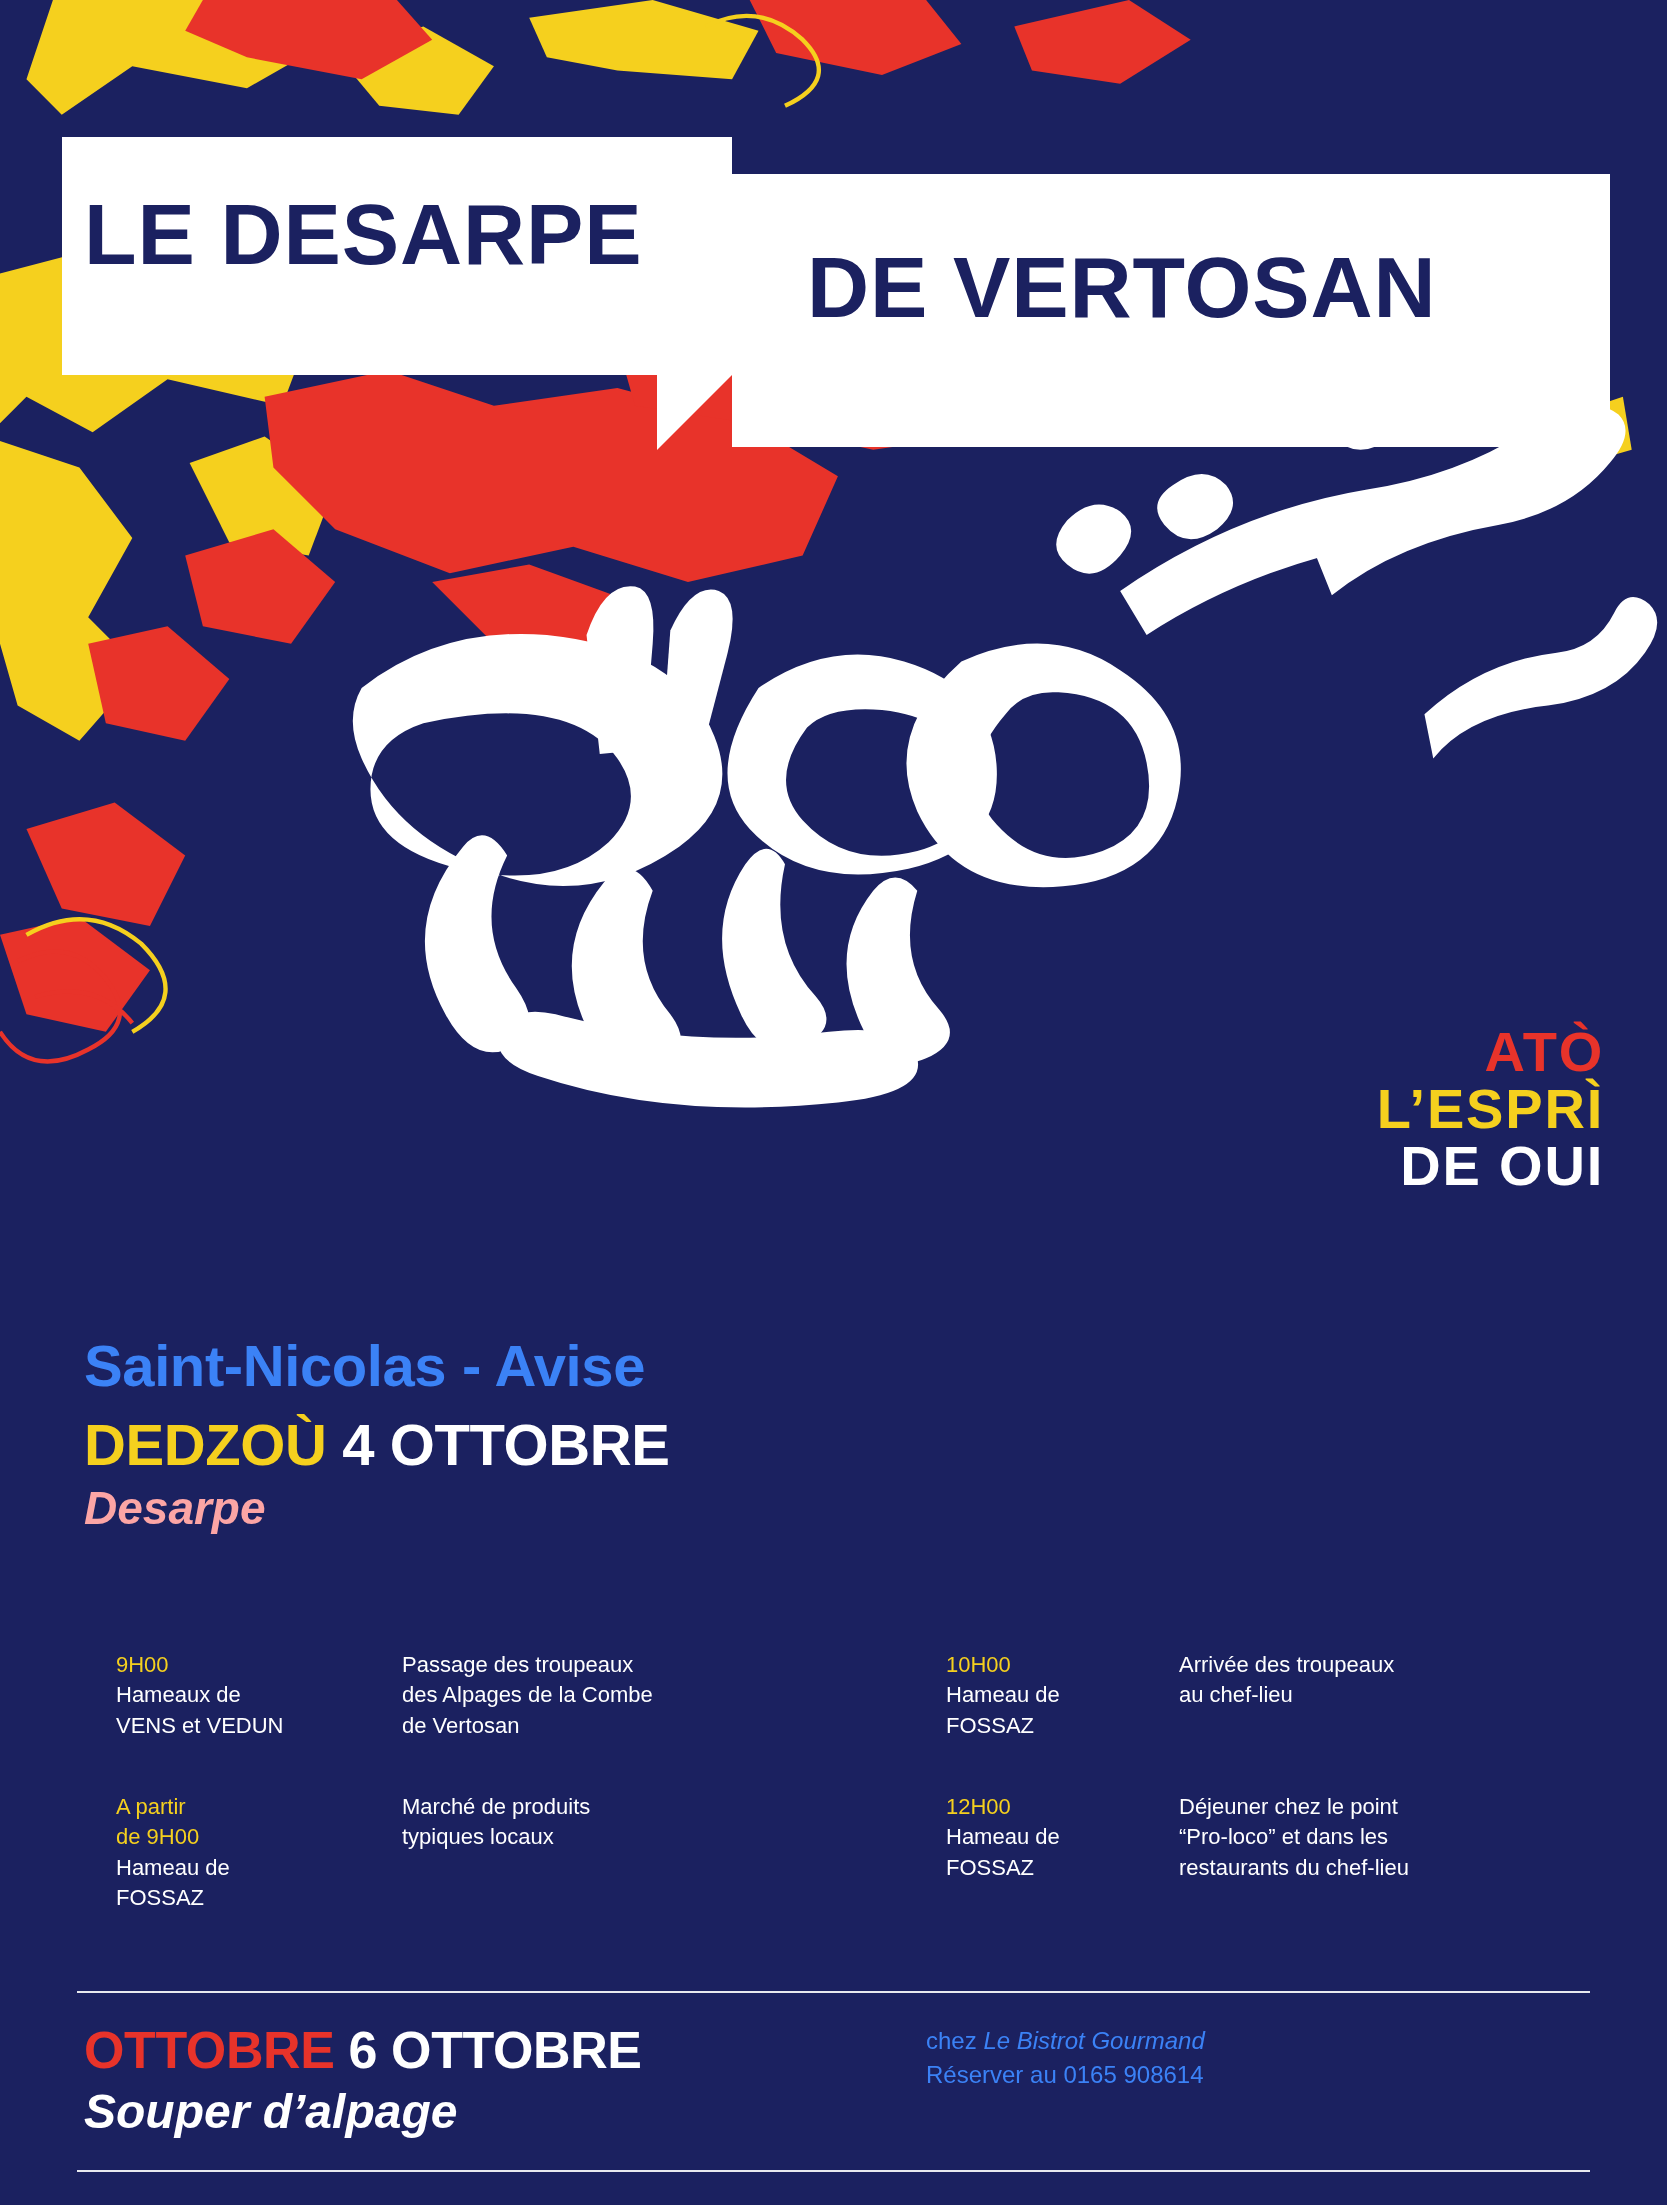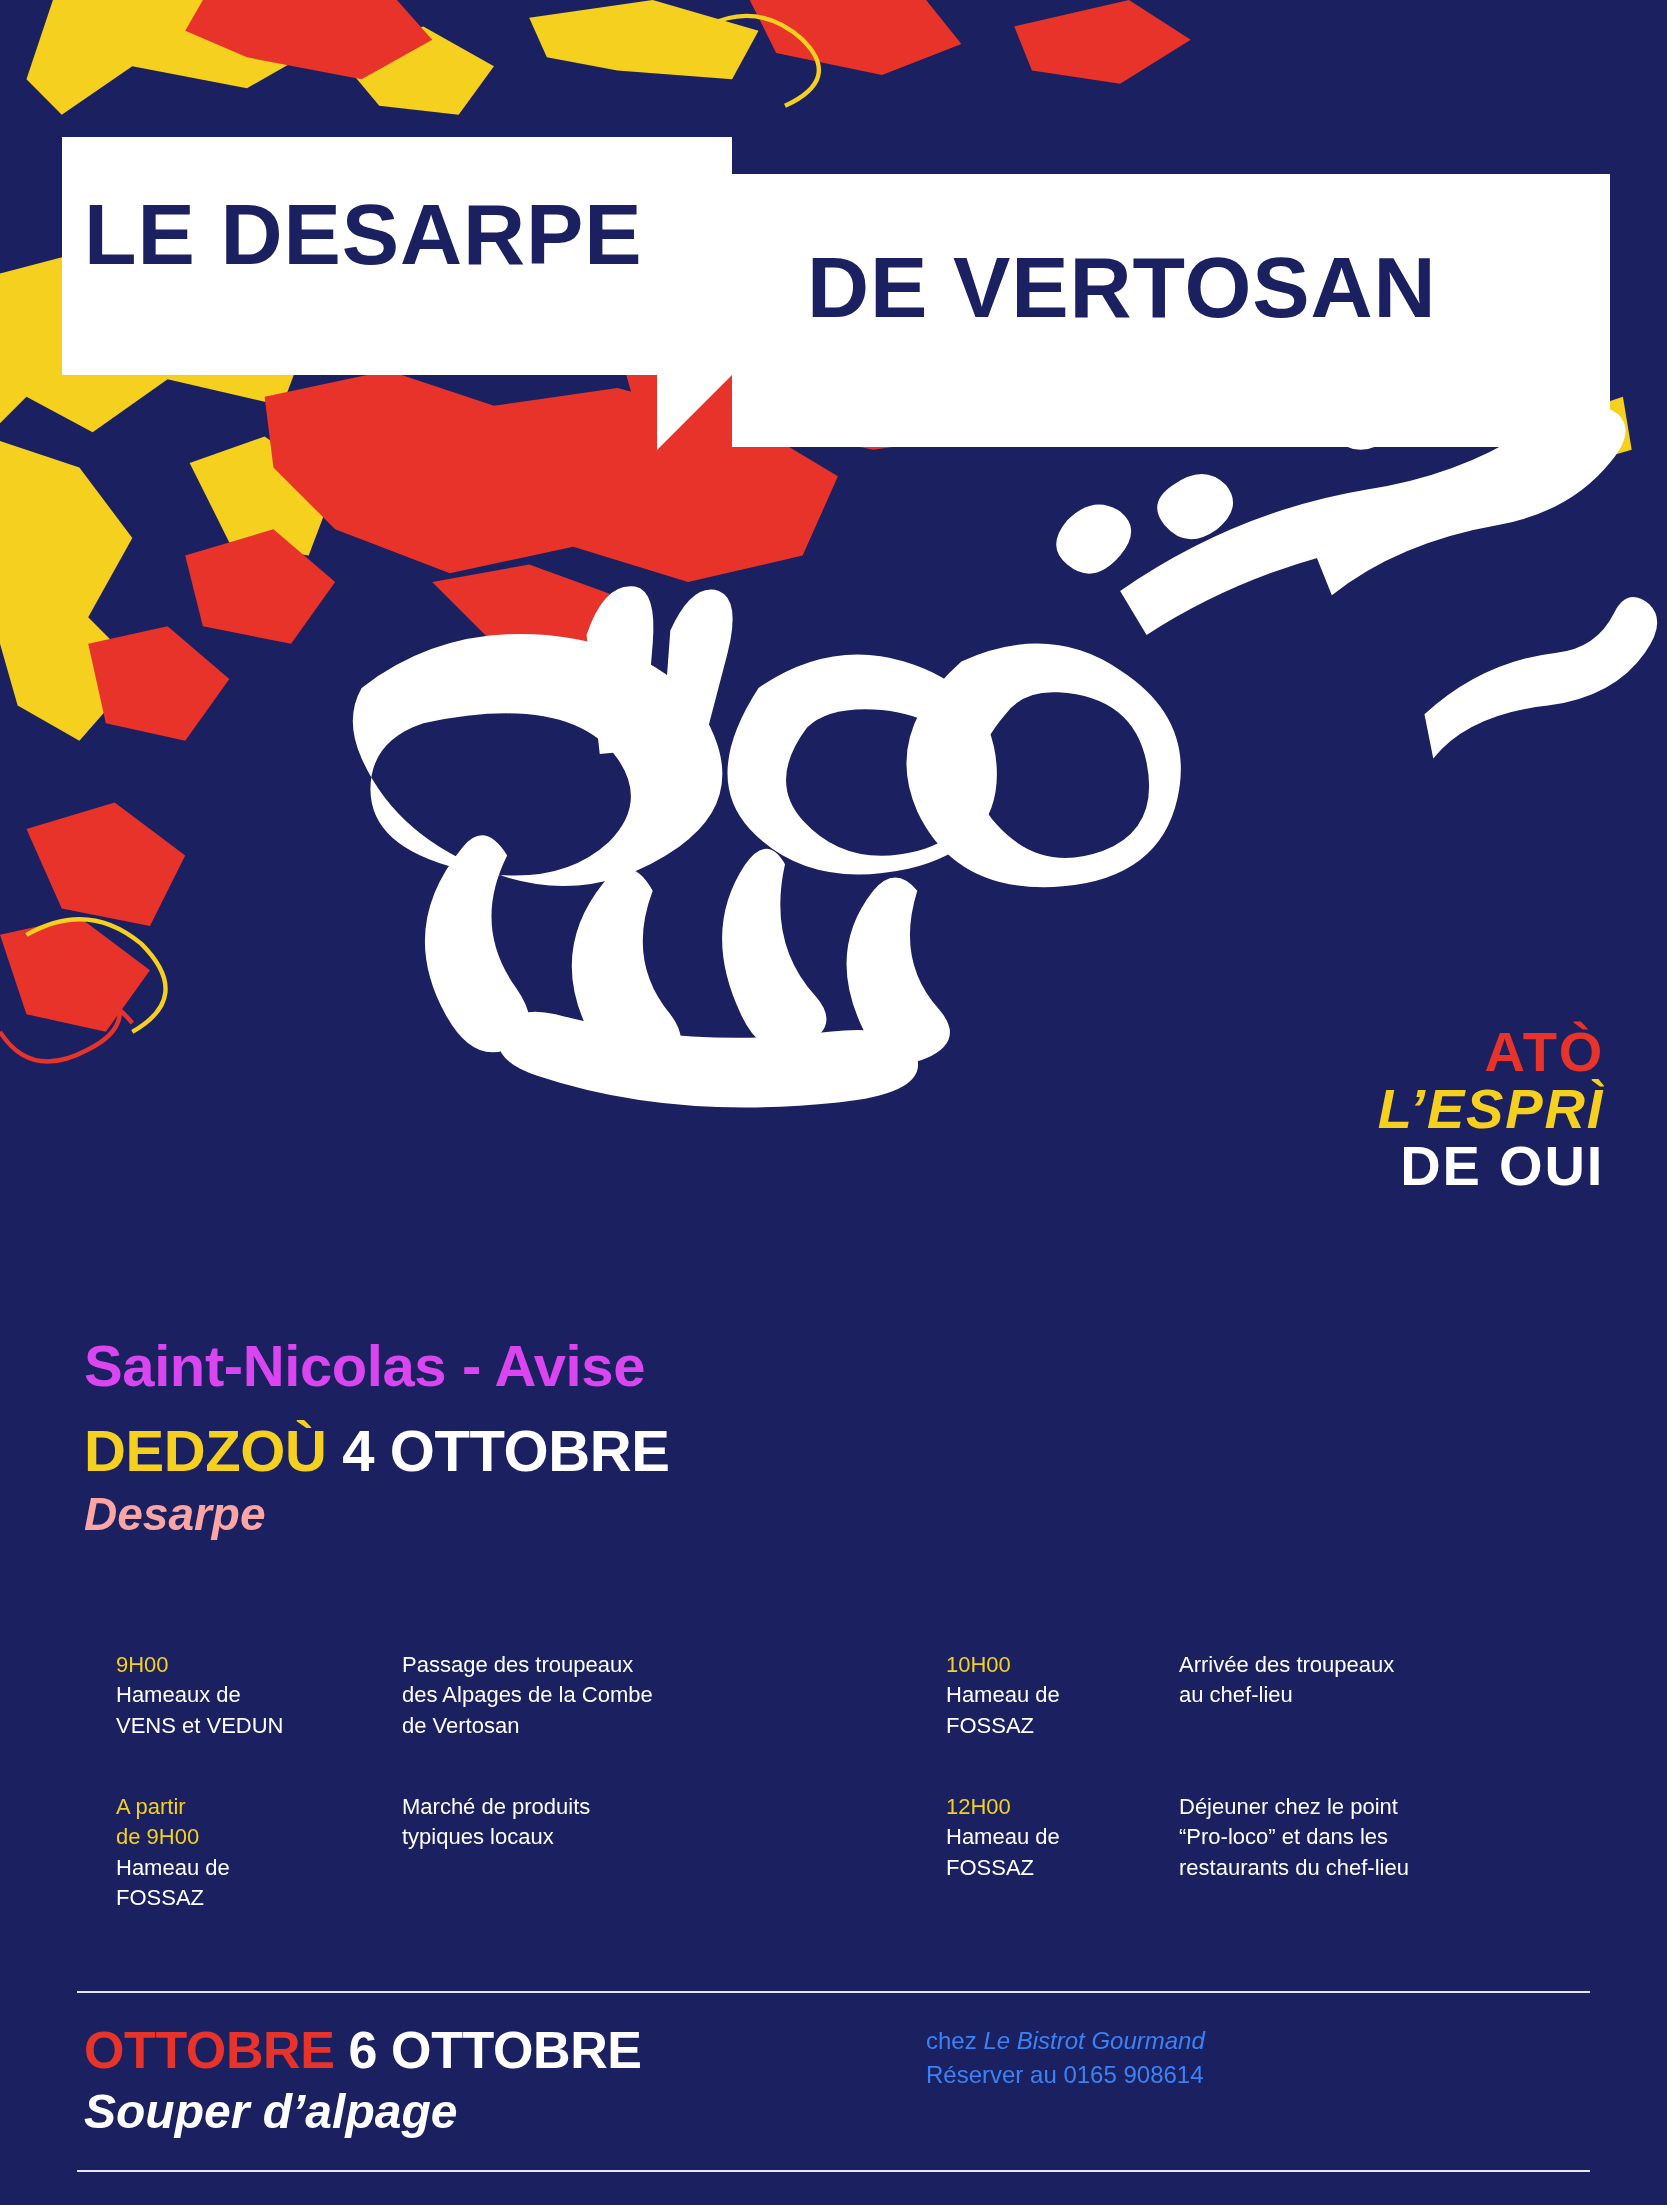--- a/index.html
+++ b/index.html
@@ -90,7 +90,7 @@
     letter-spacing: 1.8px;
   }
   .slogan .l1 { color: #e8332a; }
-  .slogan .l2 { color: #f5d01e; font-style: italic; }
+  .slogan .l2 { color: #f5d01e; }
   .slogan .l3 { color: #ffffff; }
 
   

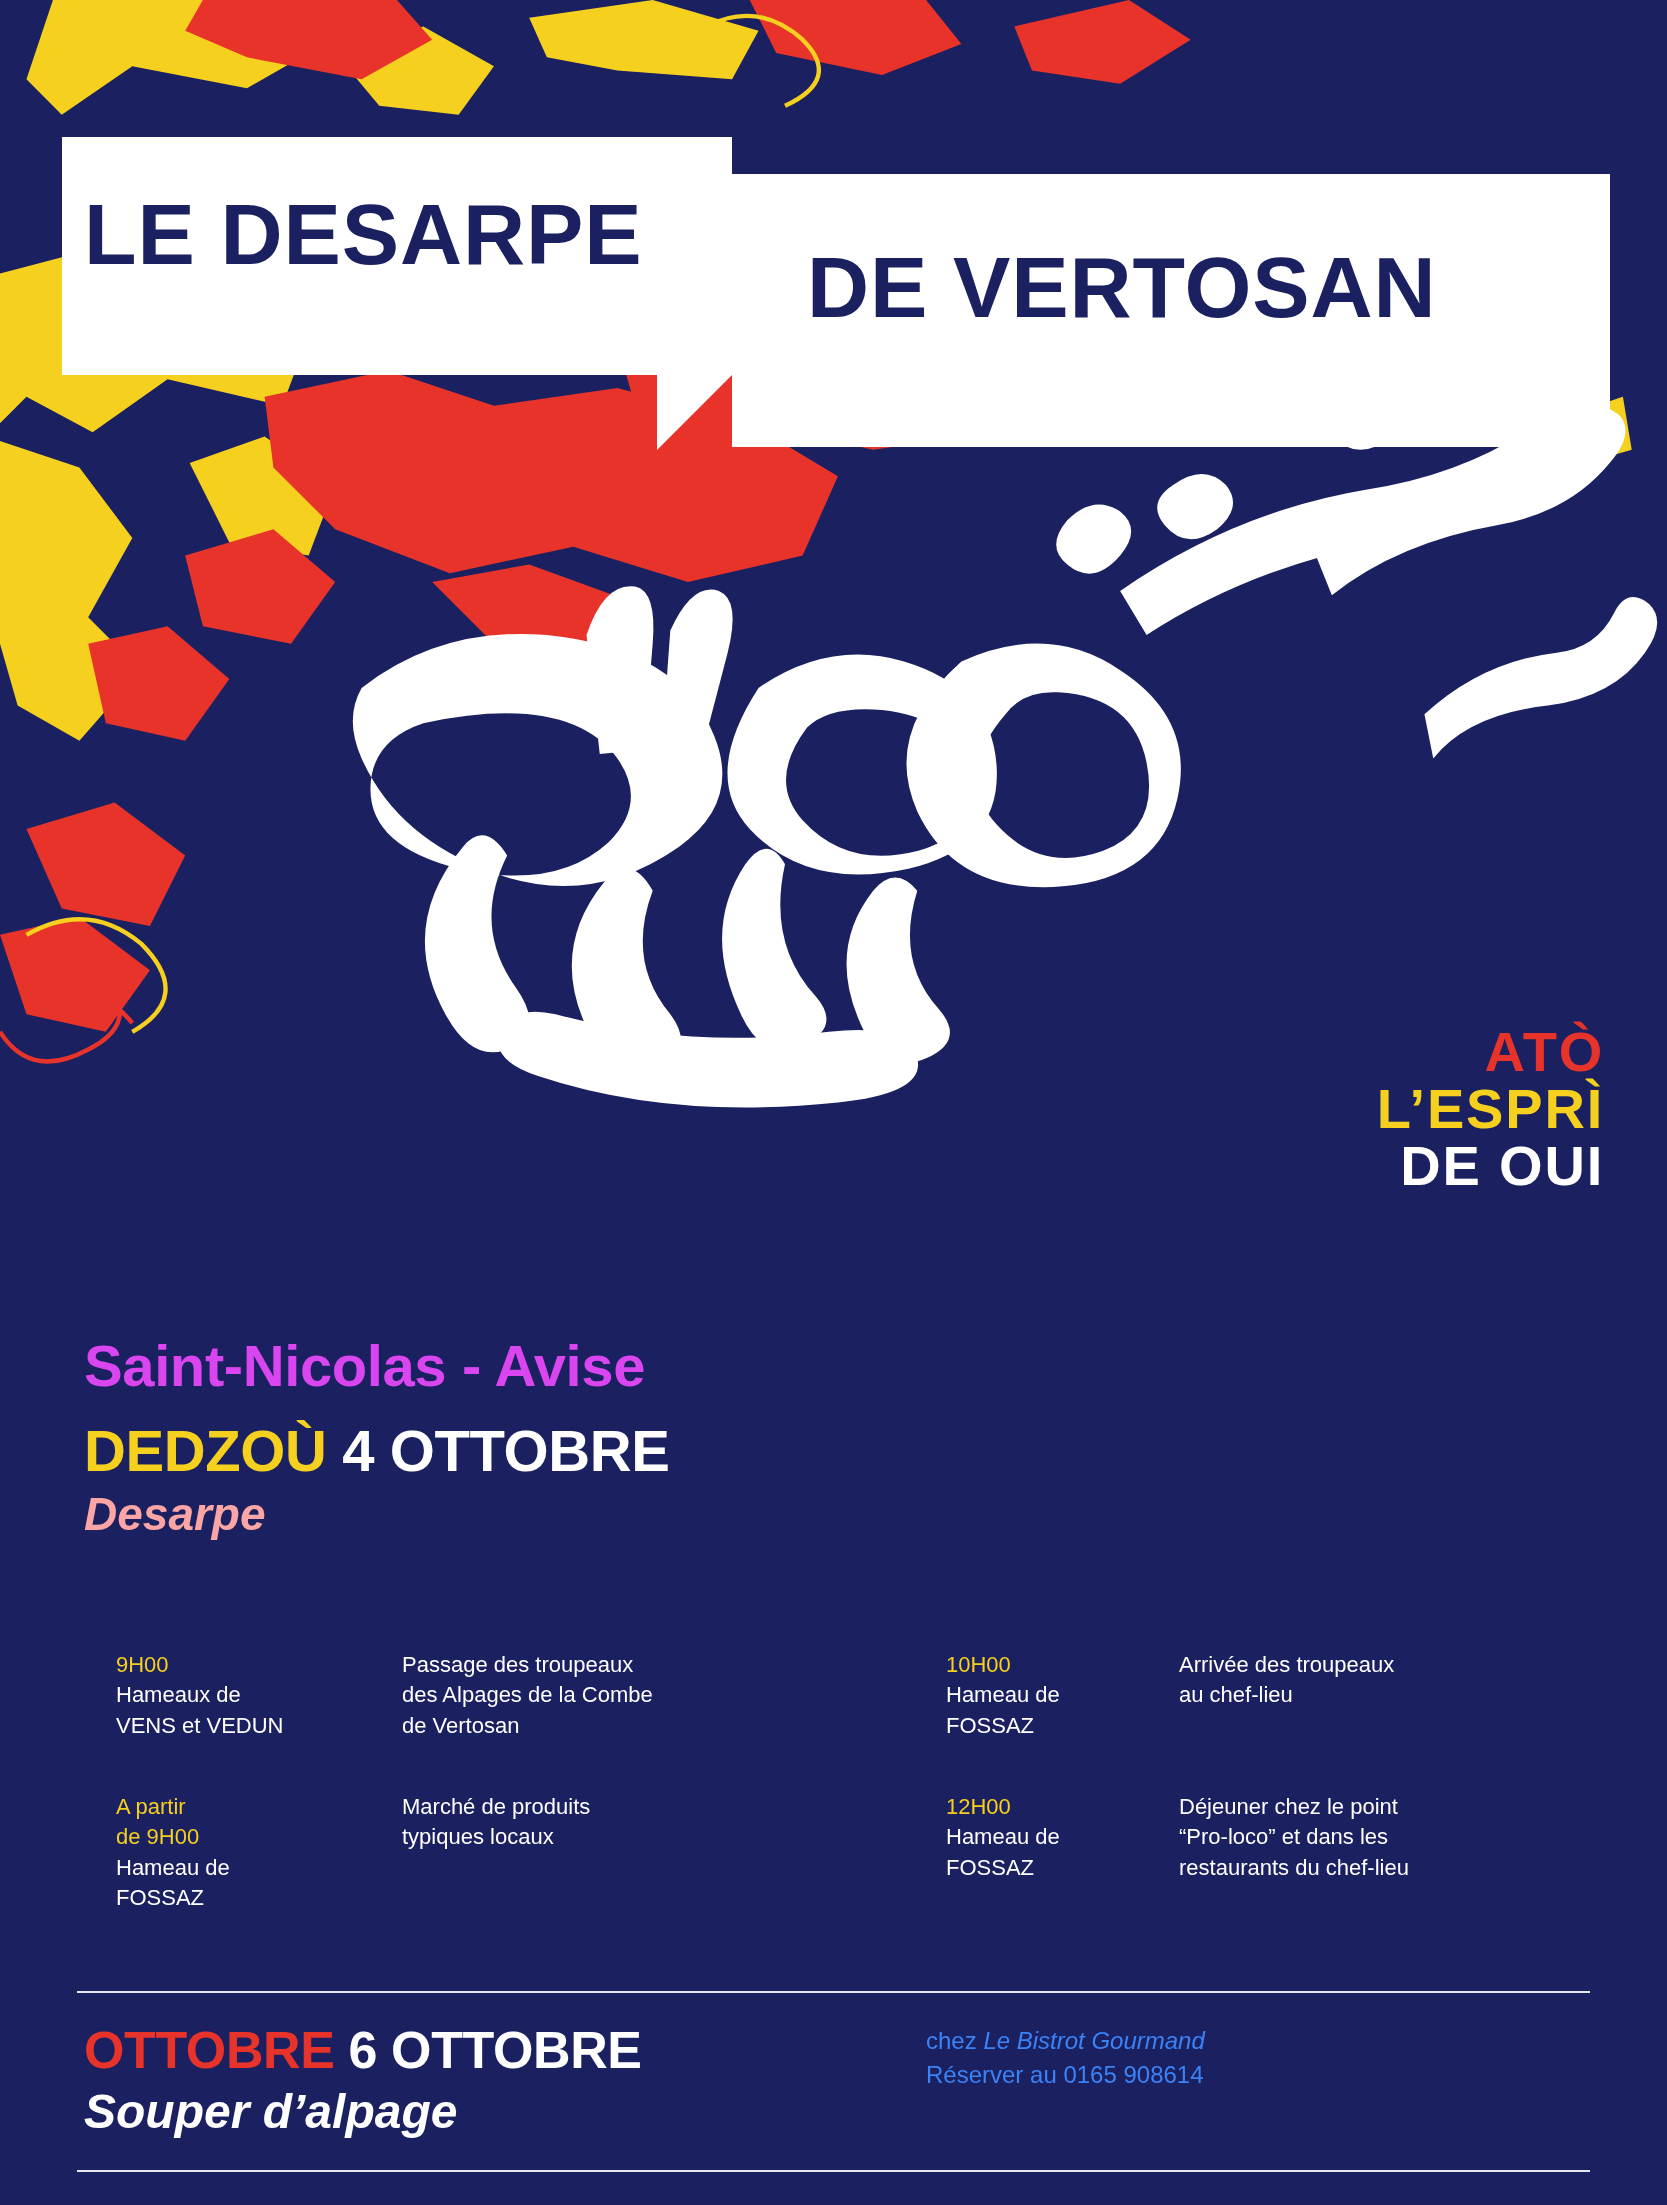--- a/index.html
+++ b/index.html
@@ -102,10 +102,10 @@
     z-index: 9;
   }
   .place {
-    margin: 0 0 18px 84px;
+    margin: 0 0 12px 84px;
     font-size: 58px;
     font-weight: bold;
-    color: #d946ef;
+    color: #3b82f6;
     letter-spacing: -0.4px;
   }
   .dateline {

